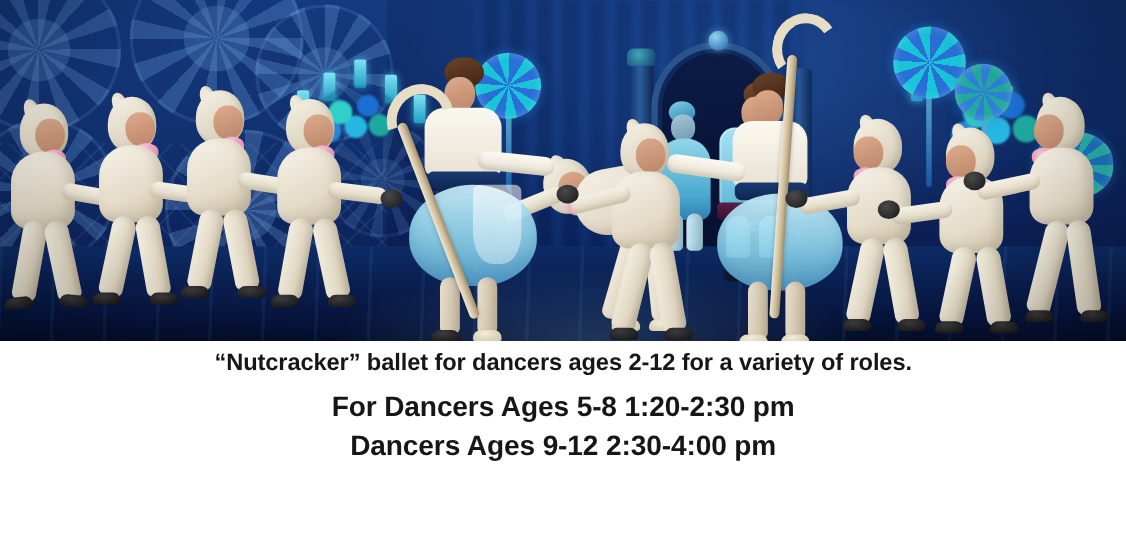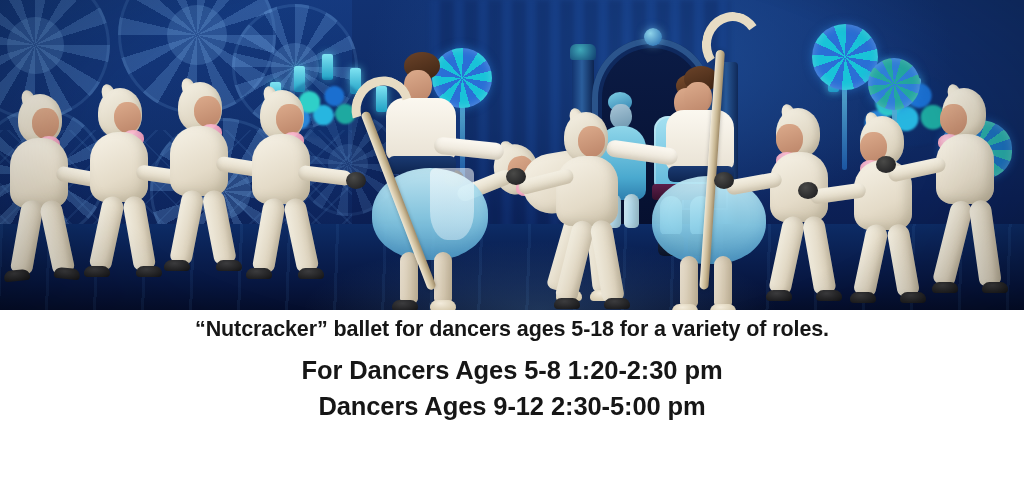--- a/index.html
+++ b/index.html
@@ -603,7 +603,7 @@
   </div>
 
   <div class="caption">
-    <div class="line line-sm l2">“Nutcracker” ballet for dancers ages 5-18 for a variety of roles.</div>
+    <div class="line line-sm l2">“Nutcracker” ballet for dancers ages 2-12 for a variety of roles.</div>
     <div class="line line-lg l3">For Dancers Ages 5-8   1:20-2:30 pm</div>
     <div class="line line-lg l4">Dancers Ages  9-12   2:30-5:00 pm</div>
   </div>

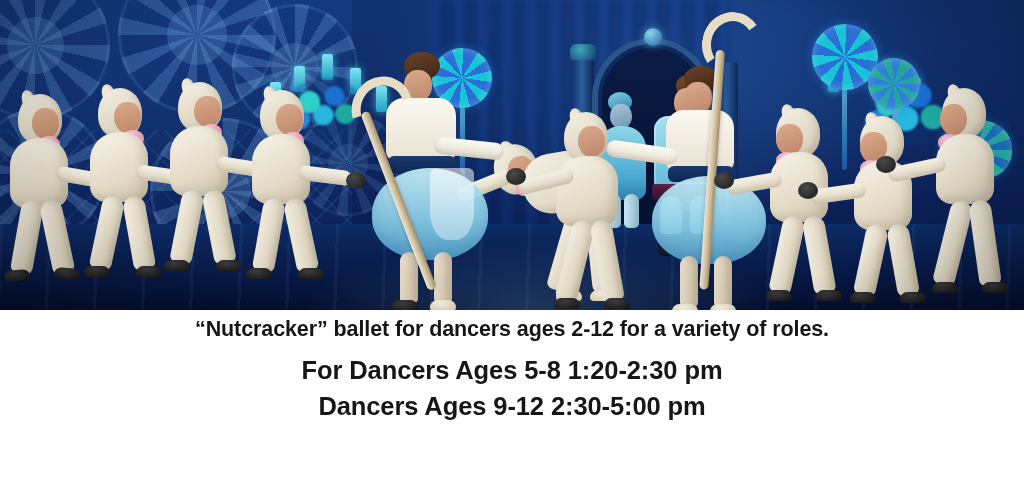--- a/index.html
+++ b/index.html
@@ -605,7 +605,7 @@
   <div class="caption">
     <div class="line line-sm l2">“Nutcracker” ballet for dancers ages 2-12 for a variety of roles.</div>
     <div class="line line-lg l3">For Dancers Ages 5-8   1:20-2:30 pm</div>
-    <div class="line line-lg l4">Dancers Ages  9-12   2:30-5:00 pm</div>
+    <div class="line line-lg l4">Dancers Ages  9-12   2:30-4:00 pm</div>
   </div>
 
 </div>

